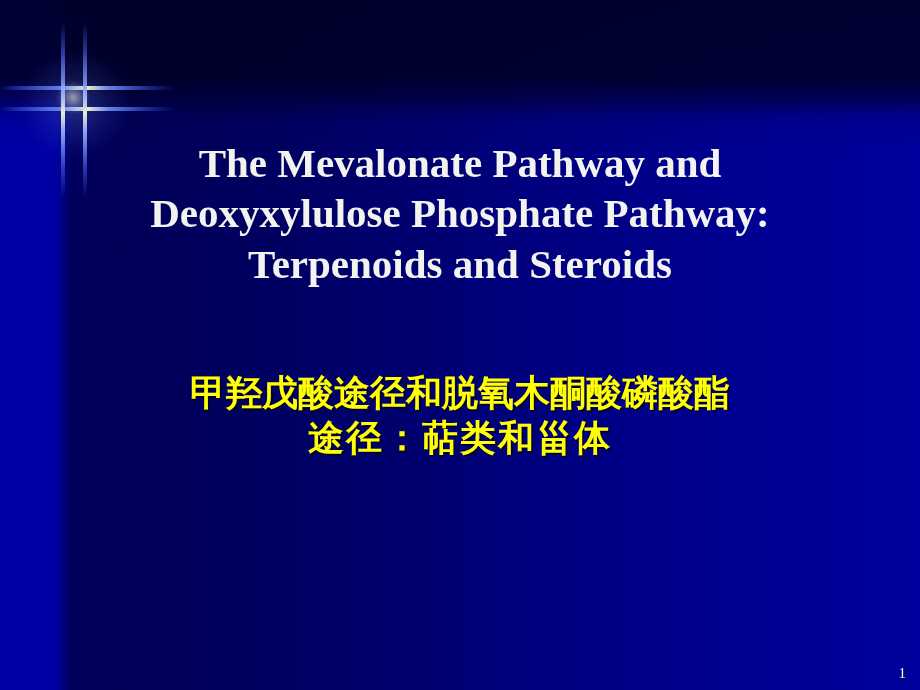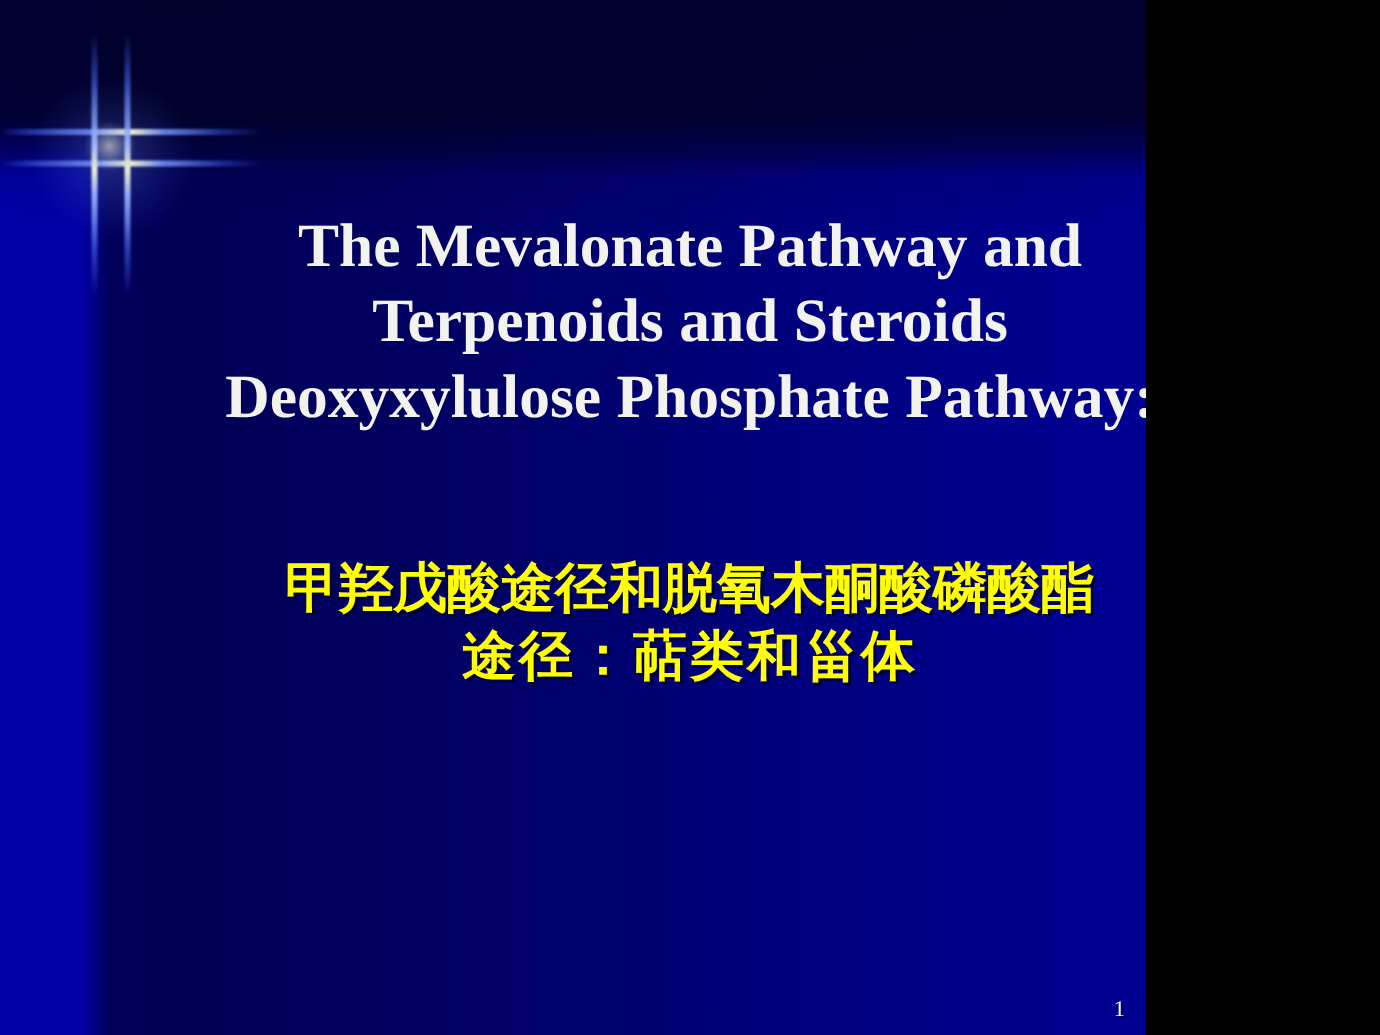--- a/index.html
+++ b/index.html
@@ -15,7 +15,7 @@
   
   .slide {
     position: relative;
-    width: 764px;
+    width: 920px;
     height: 690px;
     overflow: hidden;
     background: #4c1d95;

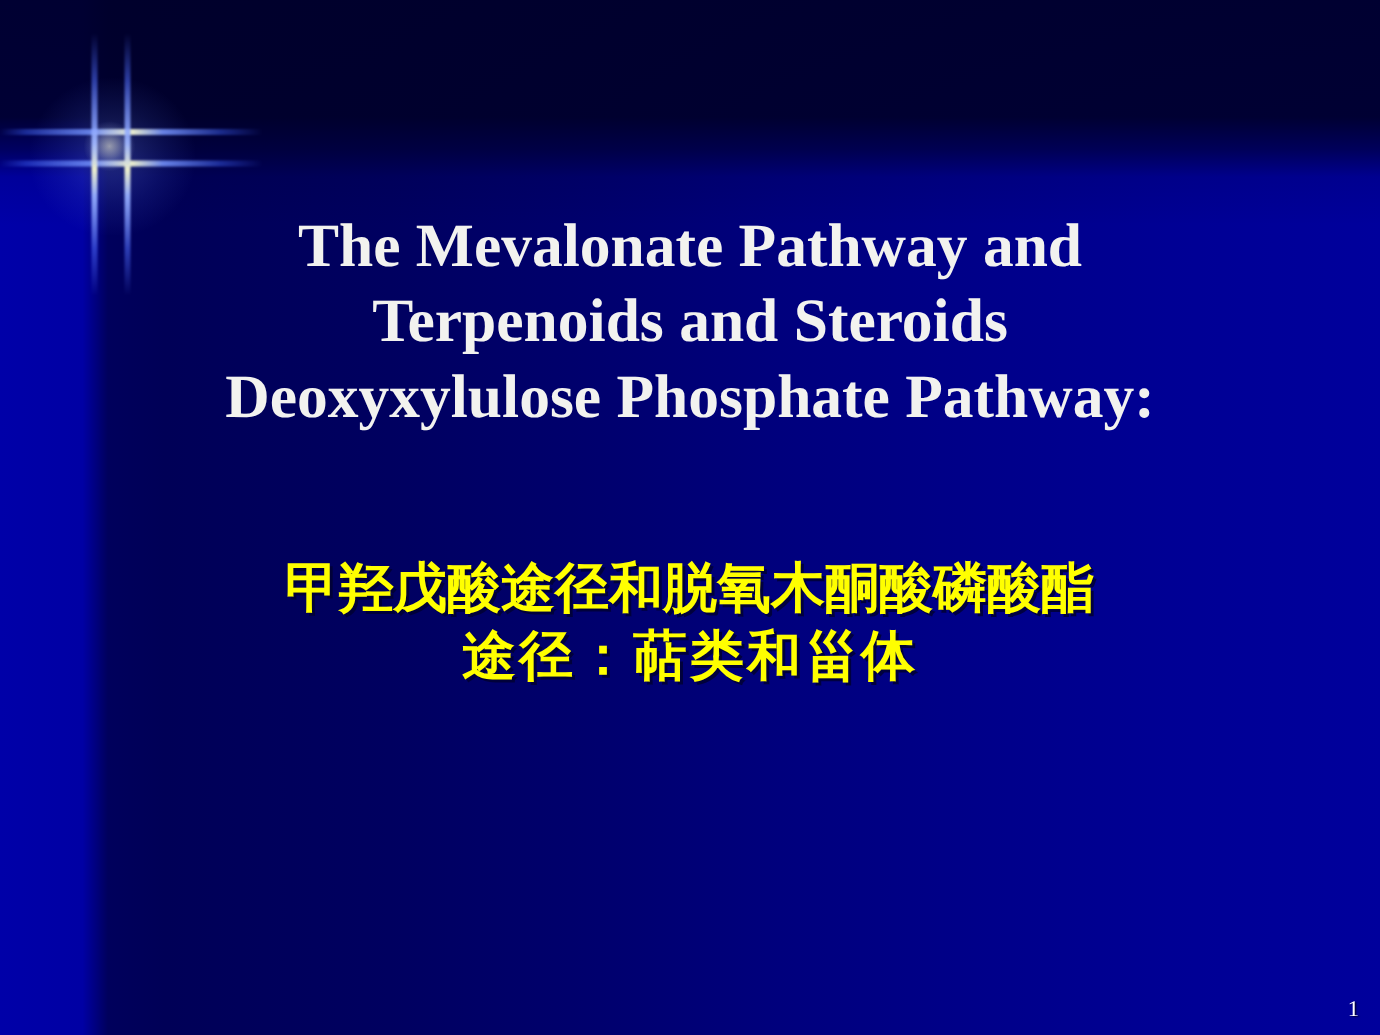--- a/index.html
+++ b/index.html
@@ -206,8 +206,8 @@
   <div class="title-block">
     <div class="title-en">
       <span class="line">The Mevalonate Pathway and</span>
+      <span class="line">Deoxyxylulose Phosphate Pathway:</span>
       <span class="line">Terpenoids and Steroids</span>
-      <span class="line">Deoxyxylulose Phosphate Pathway:</span>
     </div>
   </div>
 

